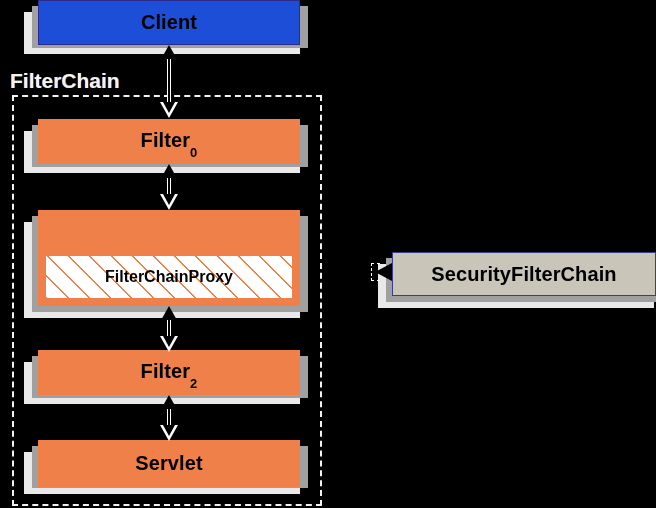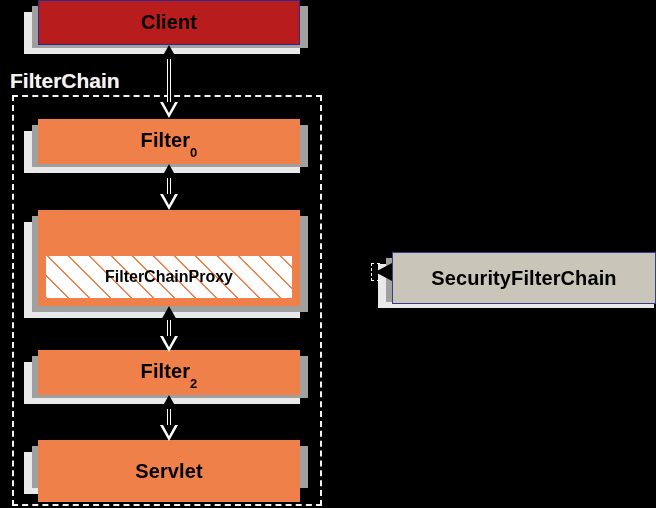--- a/index.html
+++ b/index.html
@@ -38,7 +38,7 @@
   .shadow-mid   { background: #a0a0a0; }
 
   .node.client {
-    background: #b91c1c;
+    background: #1d4ed8;
     border: 1px solid #2b2b8f;
     font-size: 20px;
   }

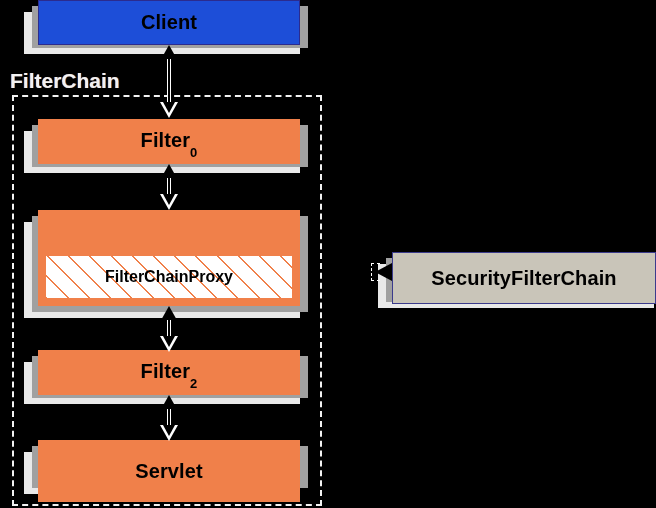--- a/index.html
+++ b/index.html
@@ -228,7 +228,7 @@
 
   <div class="shadow-light" style="left:378px; top:264px; width:276px; height:44px;"></div>
   <div class="shadow-mid" style="left:386px; top:258px; width:272px; height:44px;"></div>
-  <div class="node gray" style="left:392px; top:252px; width:264px; height:52px;">
+  <div class="node gray" style="left:392px; top:252px; width:264px; height:44px;">
     <span>SecurityFilterChain</span>
   </div>
 

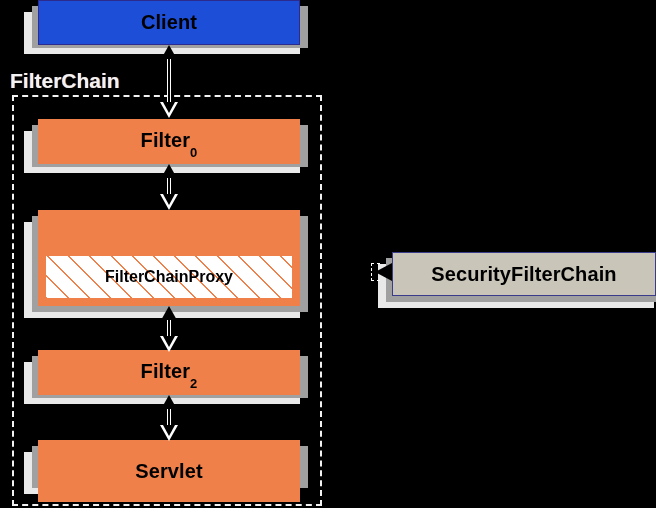--- a/index.html
+++ b/index.html
@@ -252,7 +252,7 @@
 
   <div class="shadow-light" style="left:24px; top:452px; width:276px; height:42px;"></div>
   <div class="shadow-mid" style="left:32px; top:446px; width:276px; height:42px;"></div>
-  <div class="node orange" style="left:38px; top:440px; width:262px; height:62px;">
+  <div class="node orange" style="left:38px; top:440px; width:262px; height:47px;">
     <span>Servlet</span>
   </div>
 

